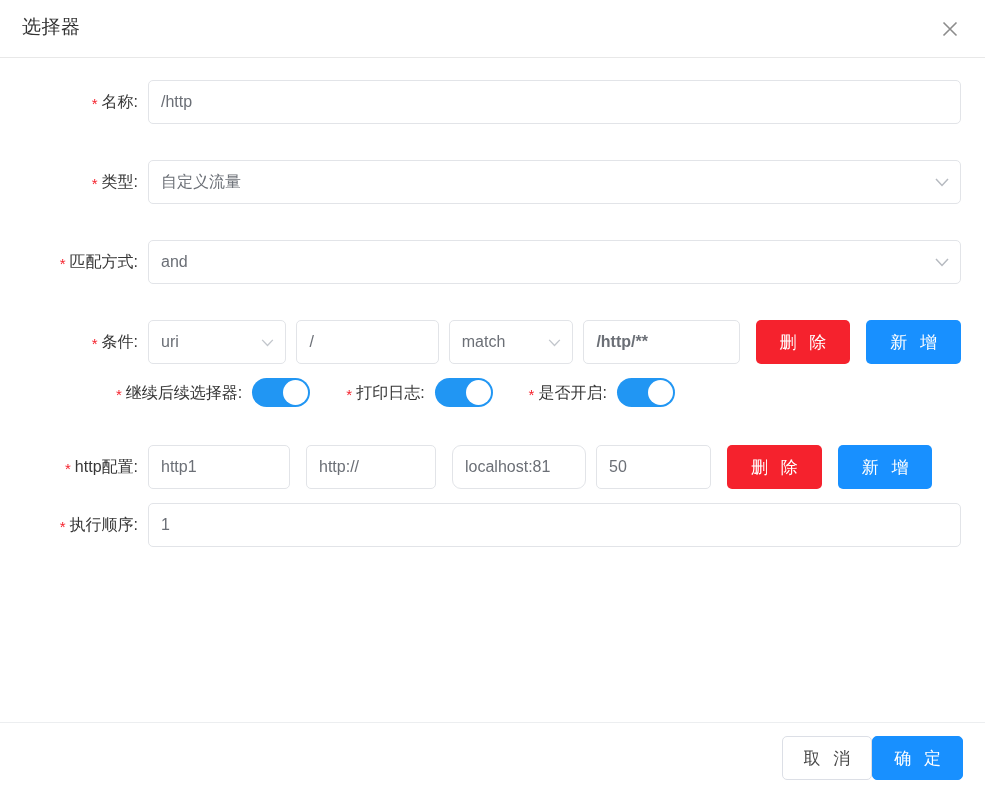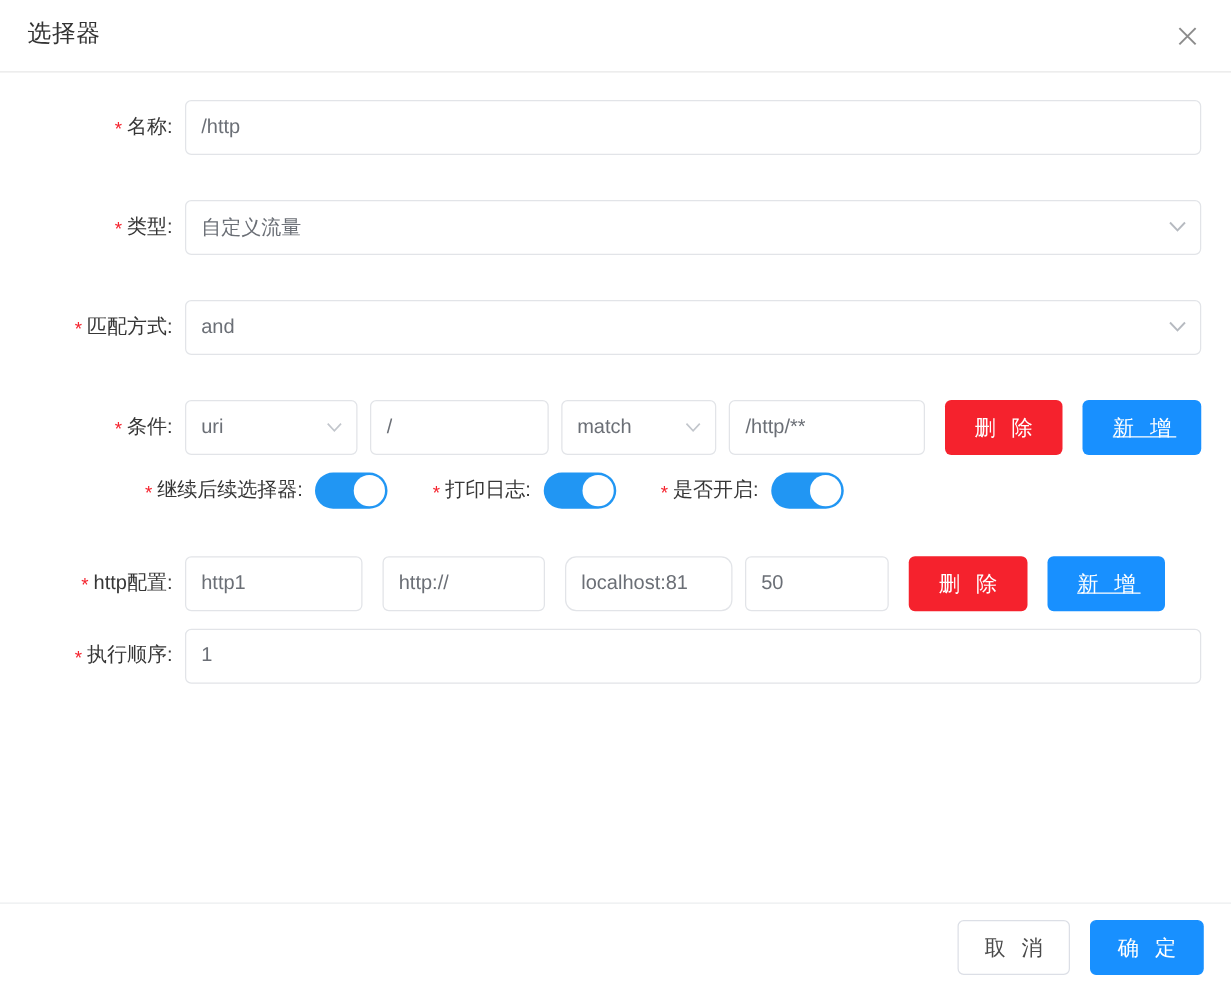--- a/index.html
+++ b/index.html
@@ -110,7 +110,7 @@
   .w-cond-sel  { width: 140px; }
   .w-cond-val  { width: 144px; }
   .w-cond-op   { width: 126px; }
-  .w-cond-txt  { width: 158px; }
+  .w-cond-txt  { width: 158px; font-weight: bold; }
 
   .w-http1 { width: 142px; }
   .w-http2 { width: 130px; }

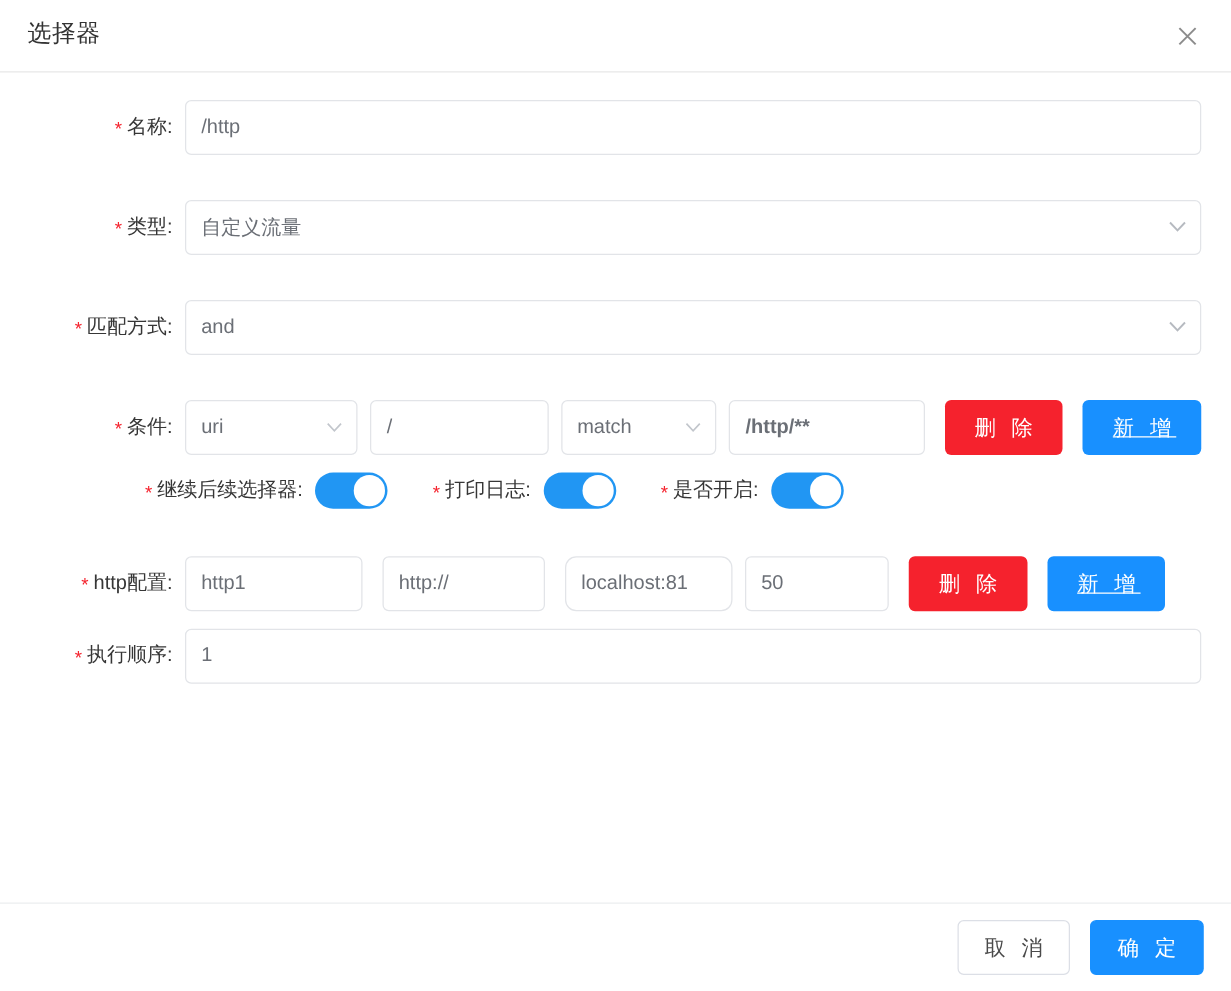--- a/index.html
+++ b/index.html
@@ -136,7 +136,7 @@
     white-space: nowrap;
   }
   .btn-danger { background: #f5222d; color: #ffffff; }
-  .btn-primary { background: #1890ff; color: #fff; text-decoration: underline; }
+  .btn-primary { background: #1890ff; color: #fff; }
   .sw-label {
     font-size: 16px;
     color: #363636;

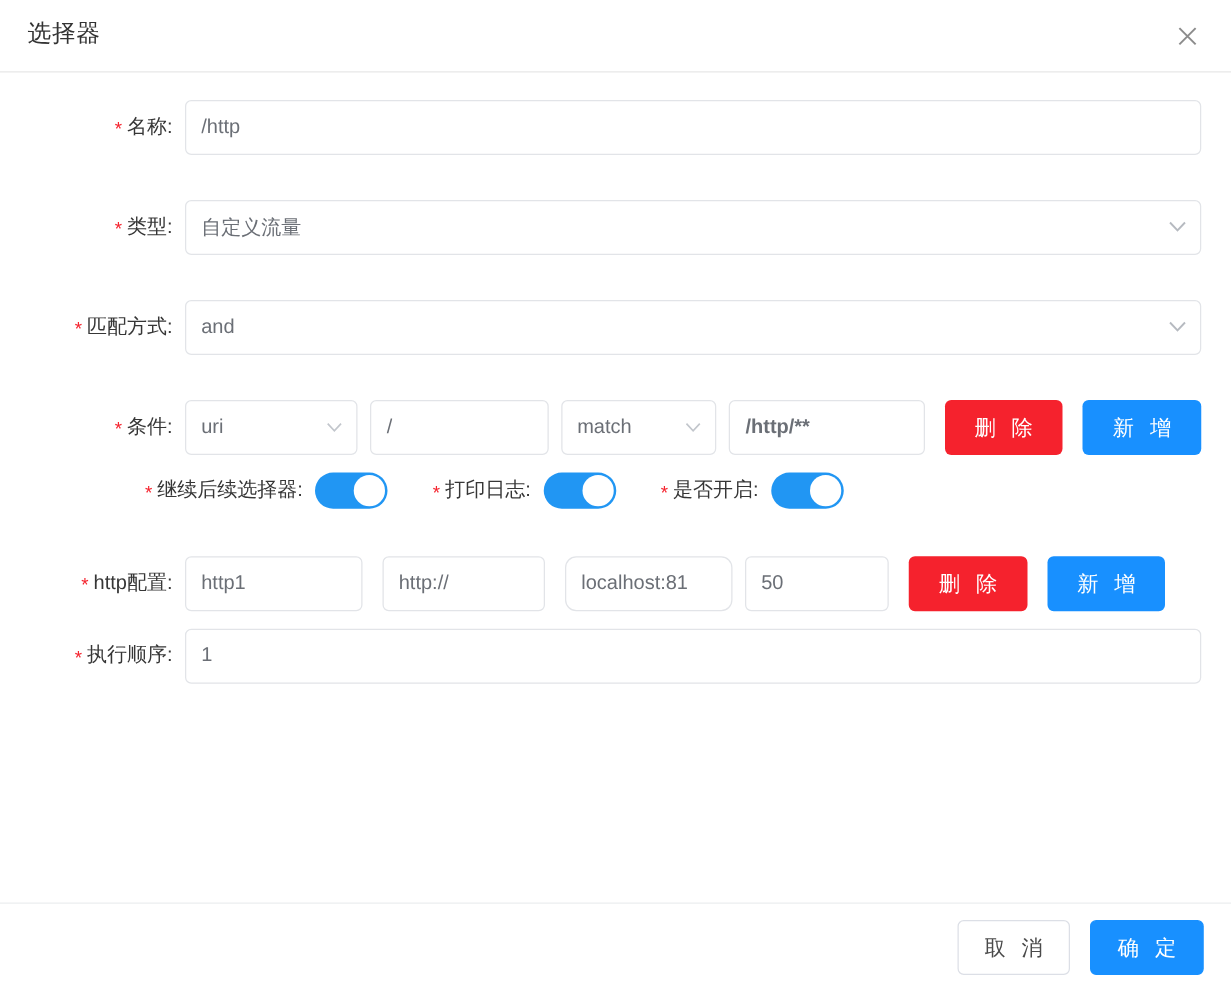--- a/index.html
+++ b/index.html
@@ -178,7 +178,7 @@
     align-items: center;
     justify-content: flex-end;
     padding-right: 22px;
-    gap: 16px;
+    gap: 0;
   }
   .btn-foot {
     height: 44px;

